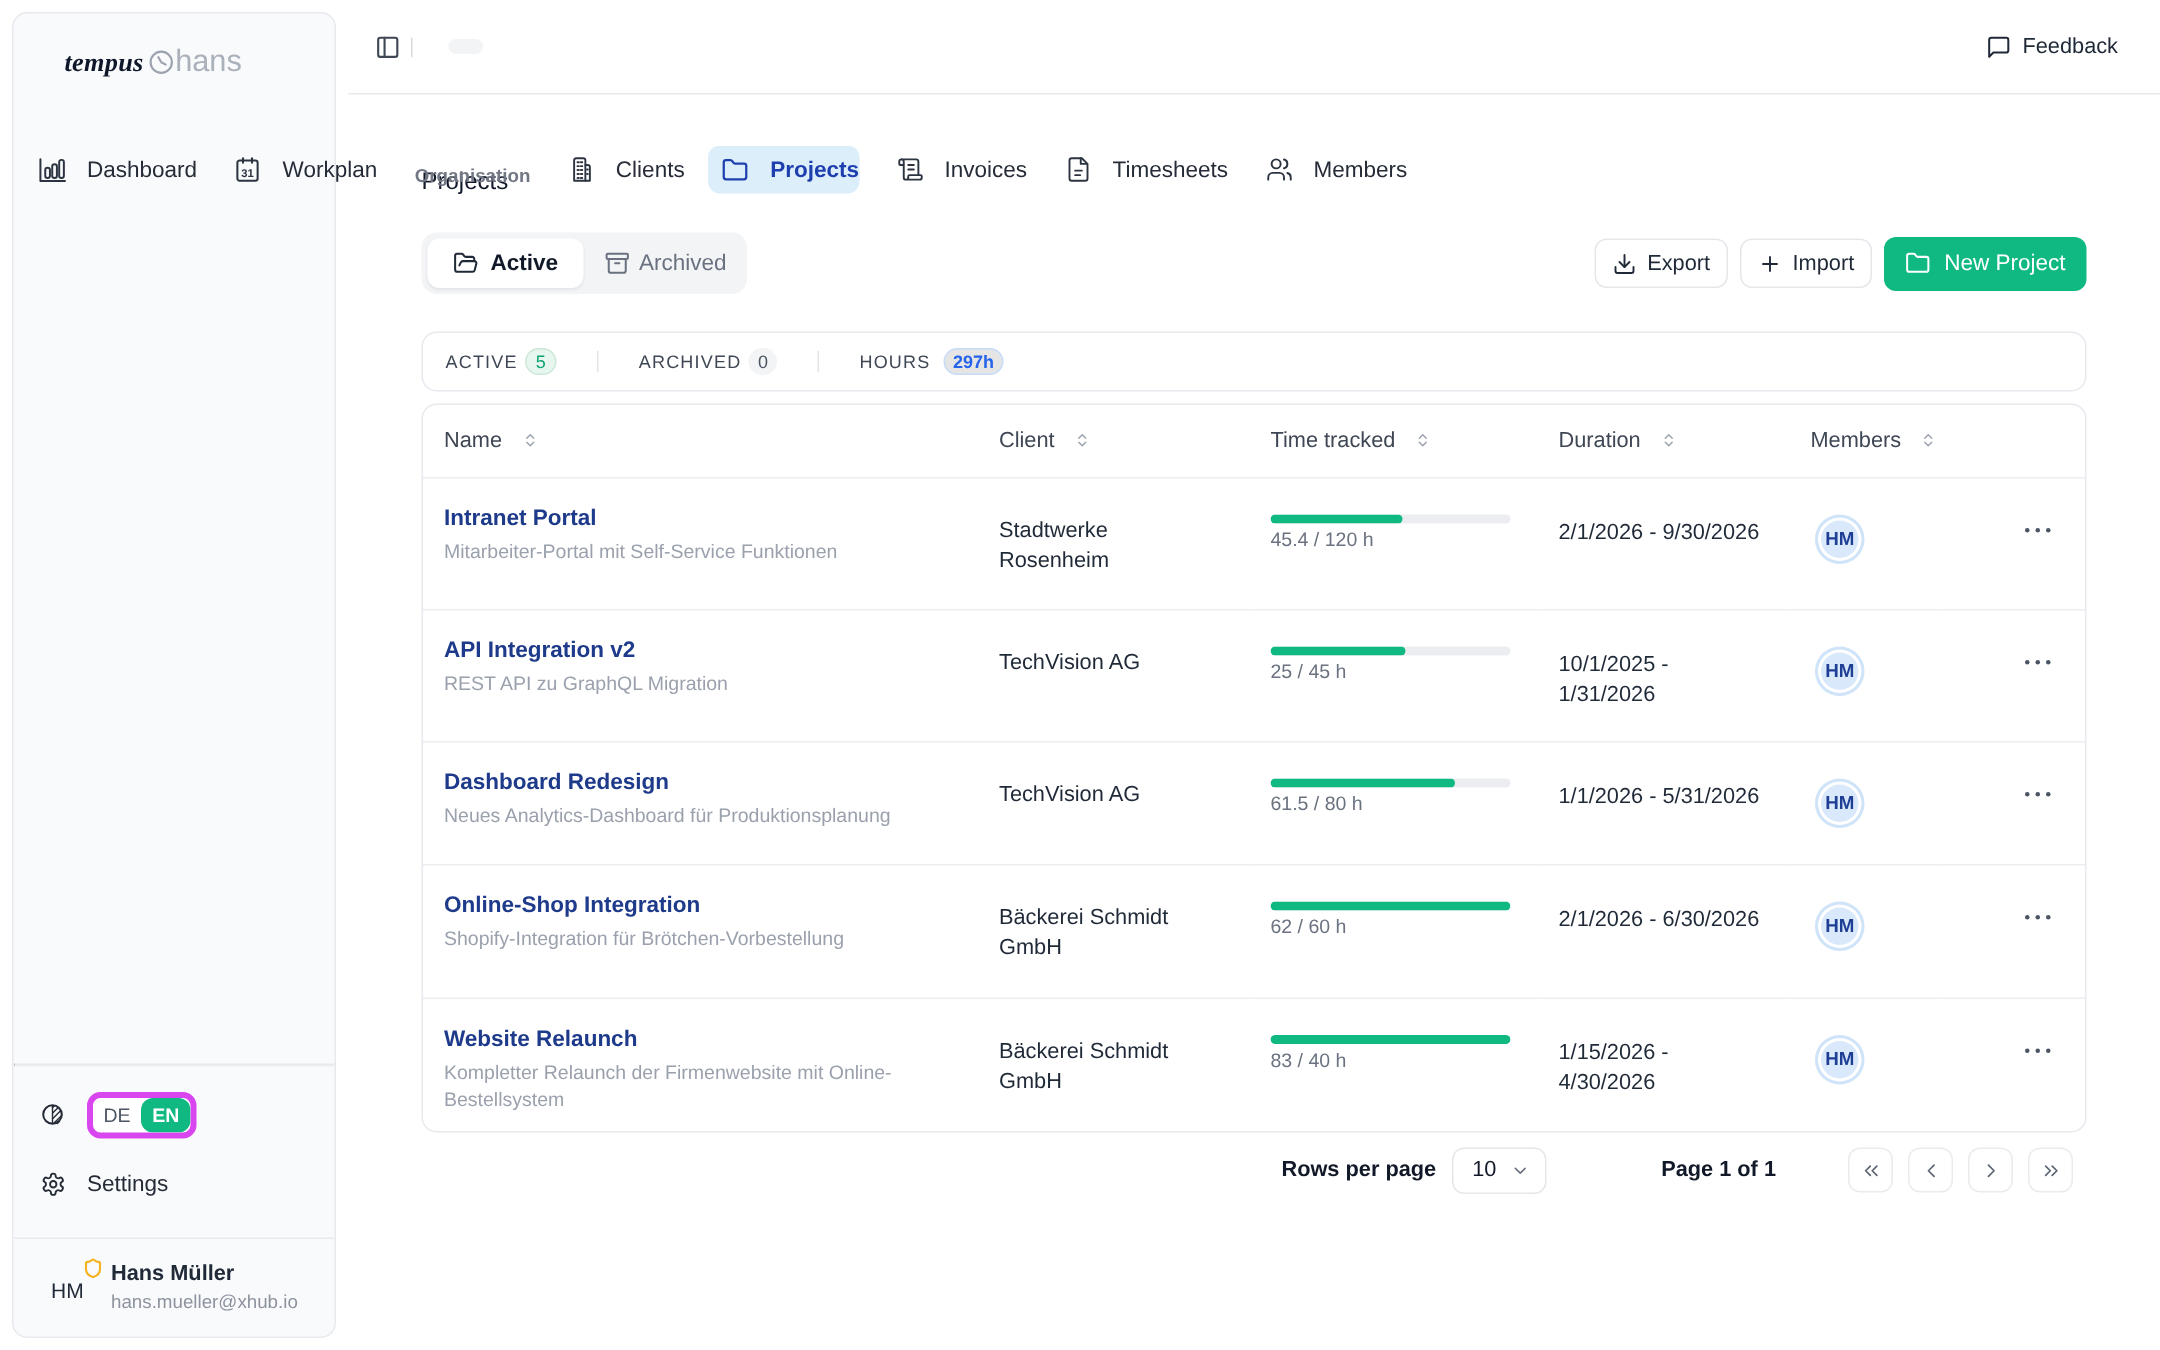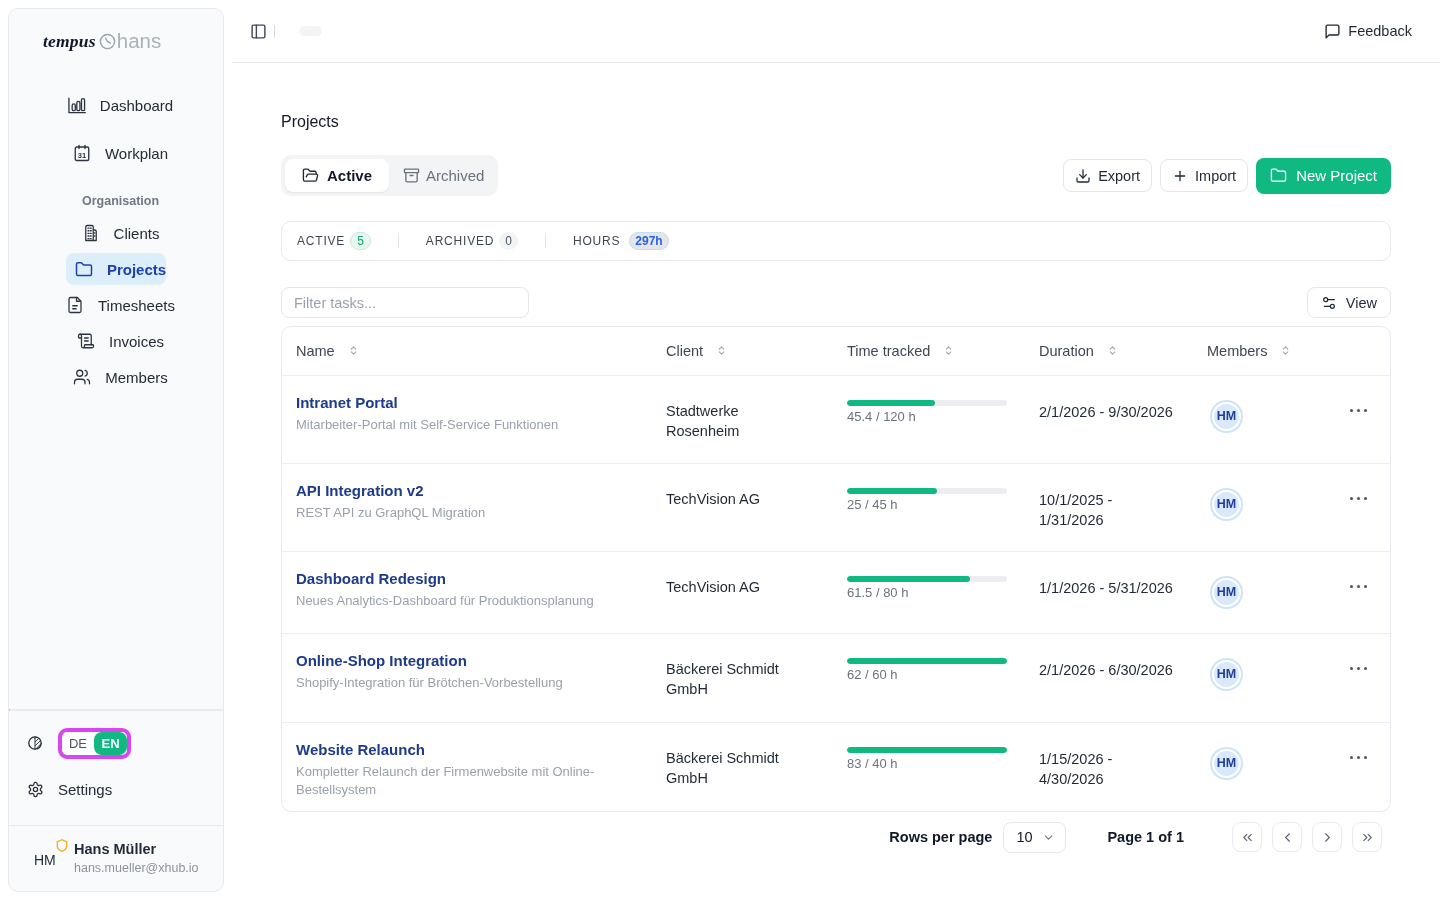--- a/index.html
+++ b/index.html
@@ -24,7 +24,7 @@
   .logo .clock { margin-left:3px; margin-right:1px; }
   .logo .xhub { font-size:20.5px; color:#aab1bb; font-weight:400; }
 
-  .nav { margin-top:34px; display:flex; flex-direction:column; align-items:center; }
+  .nav { margin-top:34px; display:flex; flex-direction:row; align-items:flex-end; }
   .nav-item { display:flex; align-items:center; height:32px; padding:0 0 0 9px; margin:2px 8px; border-radius:8px; font-size:15px; color:#252b37; }
   .nav-item .nic { width:18px; margin-right:14px; display:flex; justify-content:center; }
   .nav-gap { height:12px; }

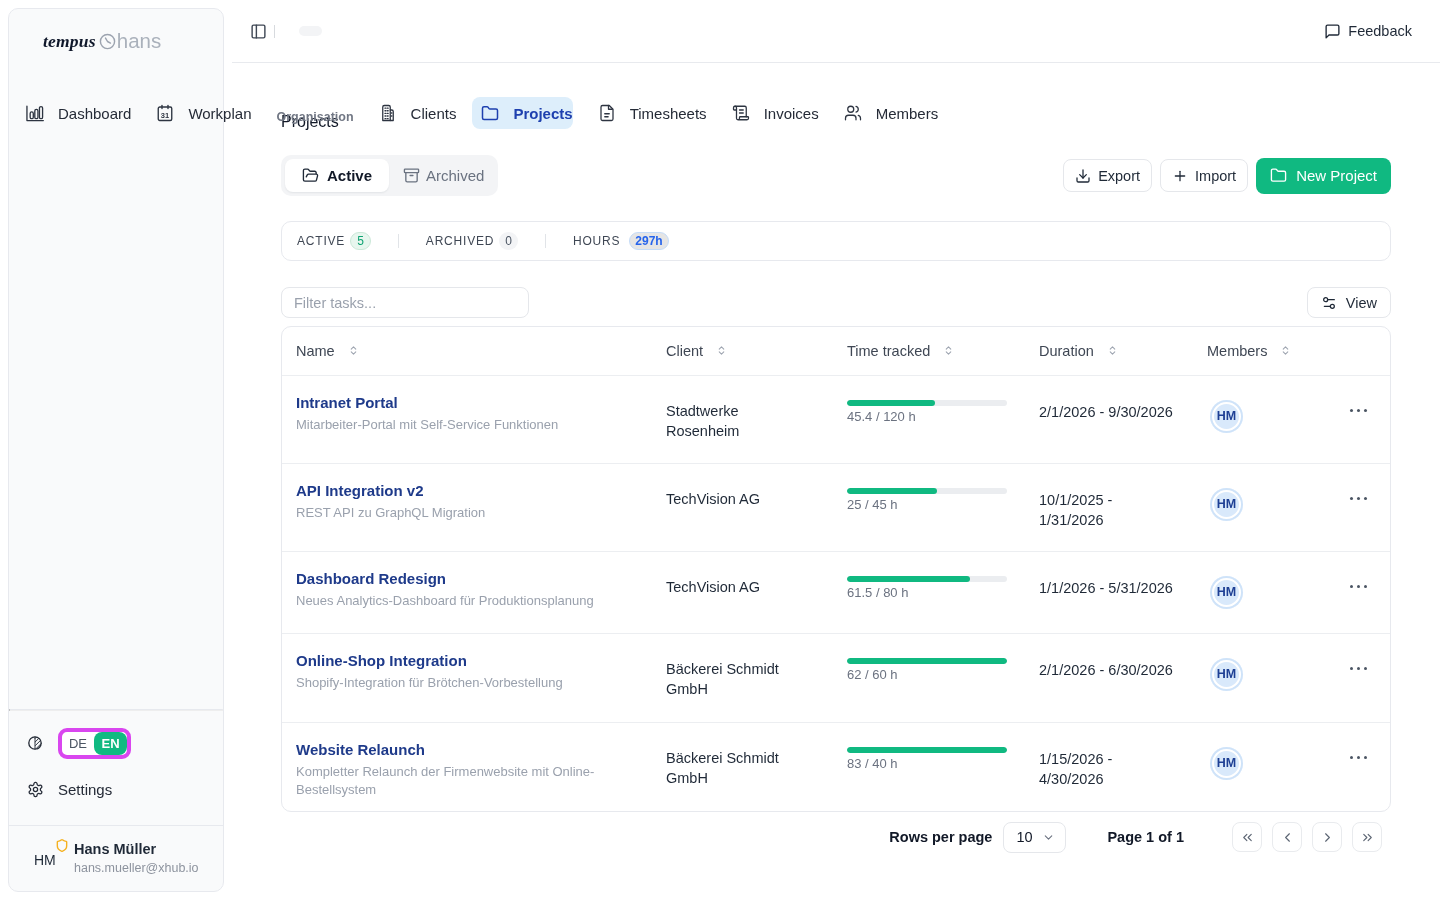--- a/index.html
+++ b/index.html
@@ -163,20 +163,20 @@
         </span>Projects</div>
       <div class="nav-item"><span class="nic">
           <svg width="18" height="18" viewBox="0 0 24 24" fill="none" stroke="#2d3441" stroke-width="1.7" stroke-linecap="round" stroke-linejoin="round">
+            <path d="M19 17V5a2 2 0 0 0-2-2H4"></path>
+            <path d="M8 21h12a2 2 0 0 0 2-2v-1a1 1 0 0 0-1-1H11a1 1 0 0 0-1 1v1a2 2 0 1 1-4 0V5a2 2 0 1 0-4 0v2a1 1 0 0 0 1 1h3"></path>
+            <path d="M15 8h-5"></path>
+            <path d="M15 12h-5"></path>
+          </svg>
+        </span>Invoices</div>
+      <div class="nav-item"><span class="nic">
+          <svg width="18" height="18" viewBox="0 0 24 24" fill="none" stroke="#2d3441" stroke-width="1.7" stroke-linecap="round" stroke-linejoin="round">
             <path d="M15 2H6a2 2 0 0 0-2 2v16a2 2 0 0 0 2 2h12a2 2 0 0 0 2-2V7Z"></path>
             <path d="M14 2v5h5"></path>
             <path d="M15 13H9"></path>
             <path d="M13.5 17H9"></path>
           </svg>
         </span>Timesheets</div>
-      <div class="nav-item"><span class="nic">
-          <svg width="18" height="18" viewBox="0 0 24 24" fill="none" stroke="#2d3441" stroke-width="1.7" stroke-linecap="round" stroke-linejoin="round">
-            <path d="M19 17V5a2 2 0 0 0-2-2H4"></path>
-            <path d="M8 21h12a2 2 0 0 0 2-2v-1a1 1 0 0 0-1-1H11a1 1 0 0 0-1 1v1a2 2 0 1 1-4 0V5a2 2 0 1 0-4 0v2a1 1 0 0 0 1 1h3"></path>
-            <path d="M15 8h-5"></path>
-            <path d="M15 12h-5"></path>
-          </svg>
-        </span>Invoices</div>
       <div class="nav-item"><span class="nic">
           <svg width="18" height="18" viewBox="0 0 24 24" fill="none" stroke="#2d3441" stroke-width="1.7" stroke-linecap="round" stroke-linejoin="round">
             <path d="M16 21v-2a4 4 0 0 0-4-4H6a4 4 0 0 0-4 4v2"></path>

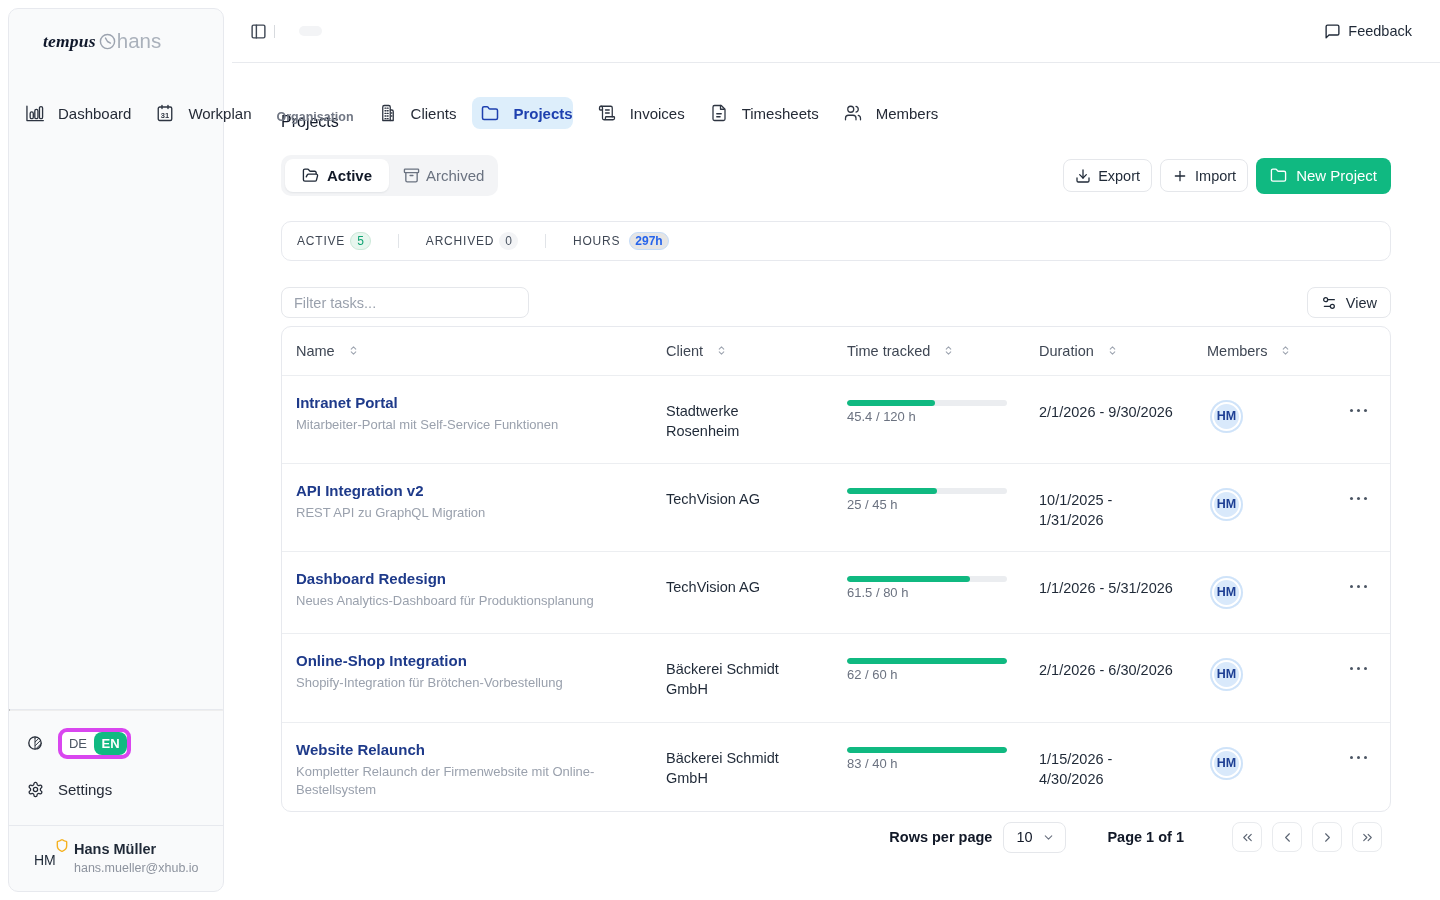--- a/index.html
+++ b/index.html
@@ -277,15 +277,6 @@
         <span class="pill pill-blue">297h</span>
       </div>
 
-      <div class="filterrow">
-        <div class="filter">Filter tasks...</div>
-        <div class="viewbtn"><svg width="16" height="16" viewBox="0 0 24 24" fill="none" stroke="#1f2937" stroke-width="1.9" stroke-linecap="round" stroke-linejoin="round">
-            <path d="M20 7h-9"></path>
-            <path d="M14 17H5"></path>
-            <circle cx="17" cy="17" r="3"></circle>
-            <circle cx="7" cy="7" r="3"></circle>
-          </svg>View</div>
-      </div>
 
       <div class="card">
         <table>

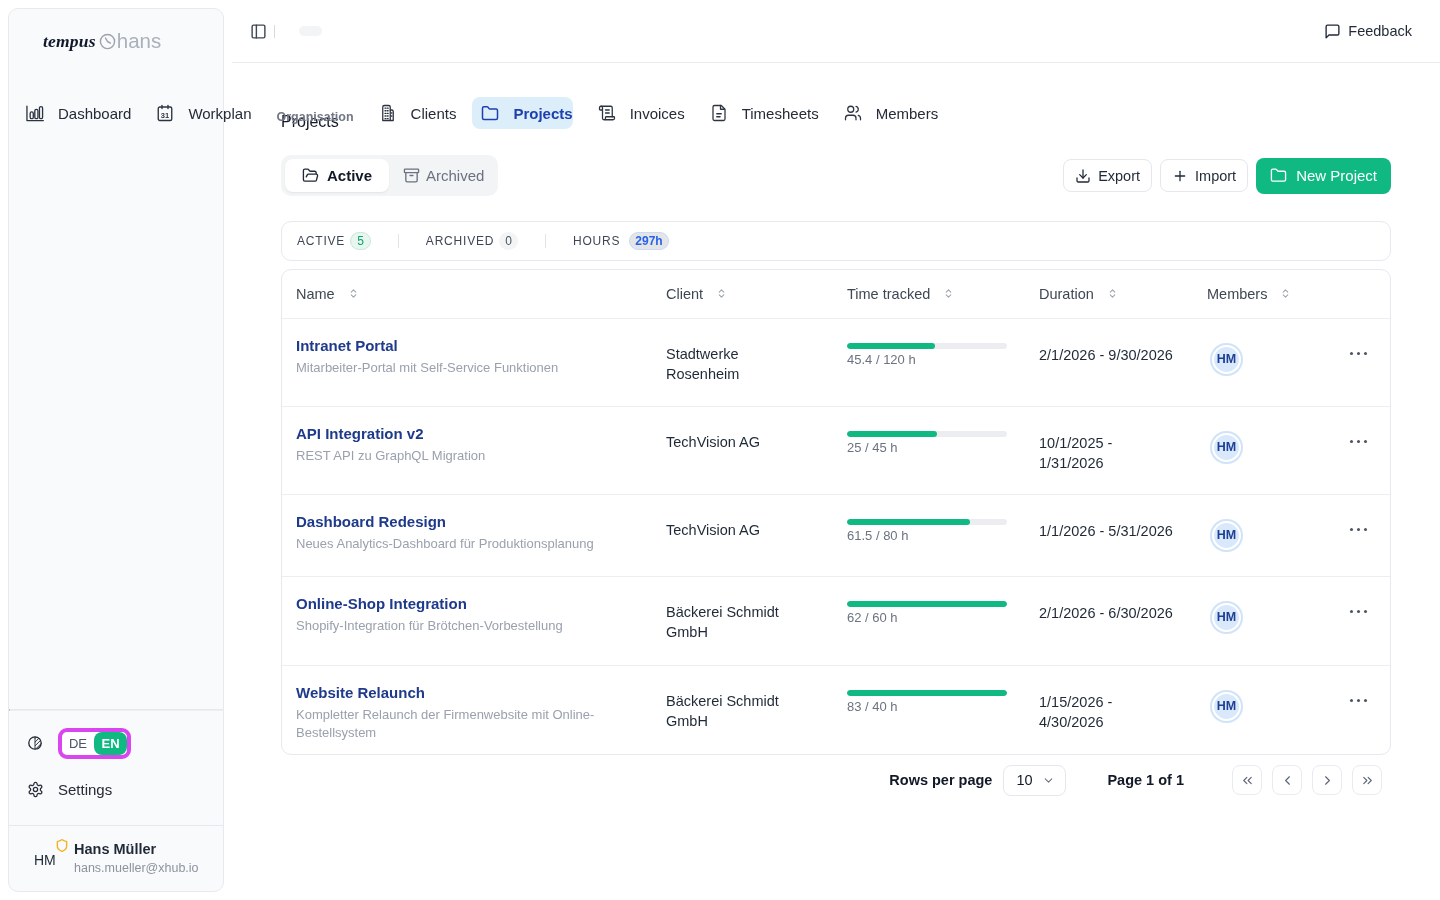--- a/index.html
+++ b/index.html
@@ -103,7 +103,7 @@
   .pager { margin-top:10px; display:flex; align-items:center; justify-content:flex-end; height:30px; padding-right:9px; }
   .pager .rpp { font-size:14.5px; font-weight:700; color:#111827; }
   .select { margin-left:11px; width:63px; height:31px; border:1px solid #e5e7eb; border-radius:8px; display:flex; align-items:center; justify-content:space-between; padding:0 10px 0 12px; font-size:14.5px; color:#111827; }
-  .pageinfo { margin-left:41px; font-size:14.5px; font-weight:700; color:#111827; }
+  .pageinfo { margin-left:76px; font-size:14.5px; font-weight:700; color:#111827; }
   .pbtn { margin-left:10px; width:30px; height:30px; border:1px solid #e9ebee; border-radius:8px; background:#fff; display:flex; align-items:center; justify-content:center; }
 </style>
 </head>

